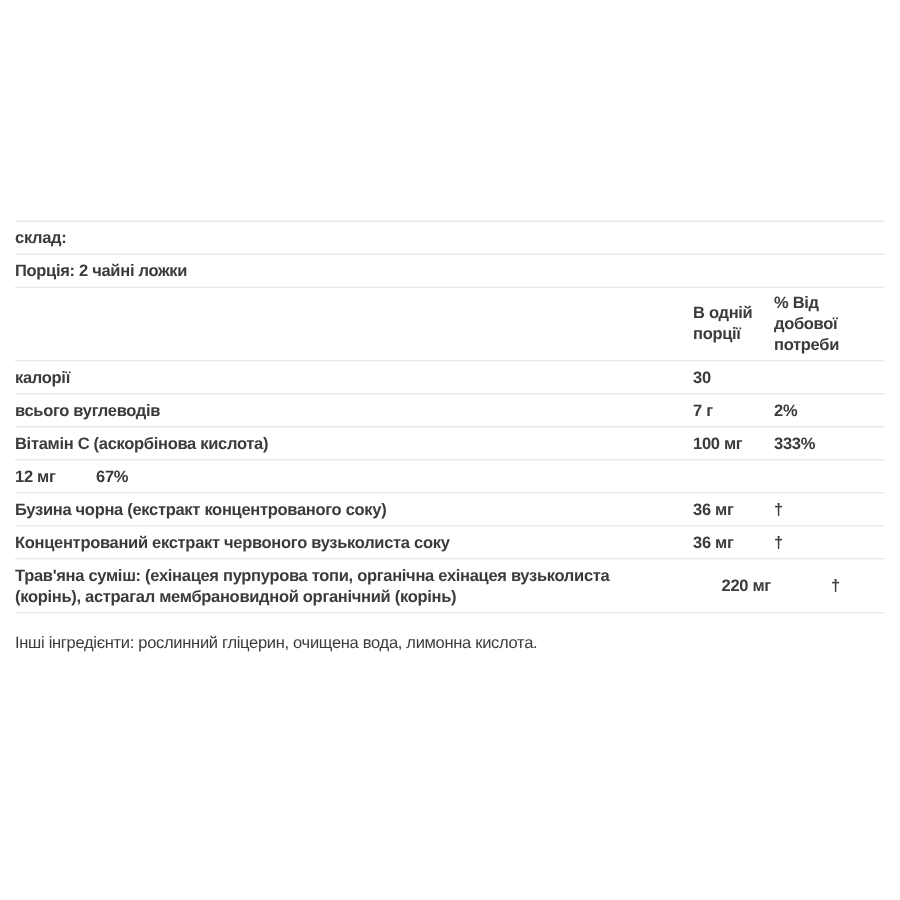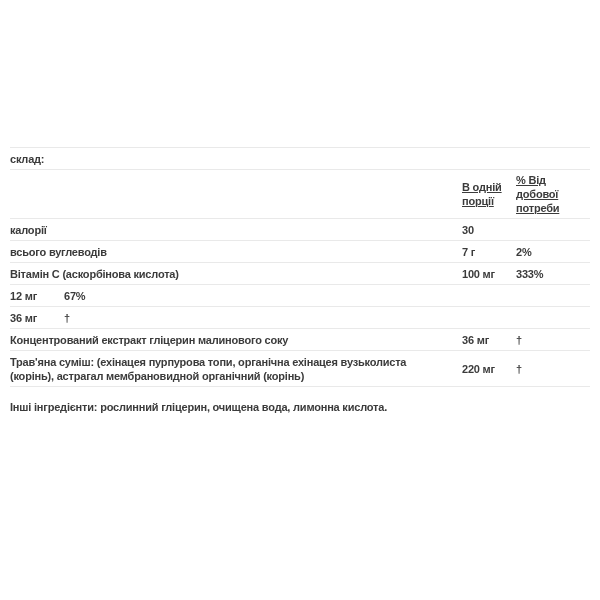--- a/index.html
+++ b/index.html
@@ -82,6 +82,9 @@
       <div class="row">
         <div class="cell-name">склад:</div>
       </div>
+      <div class="row">
+        <div class="cell-name">Порція: 2 чайні ложки</div>
+      </div>
 
       <div class="row header-row">
         <div class="cell-name"></div>

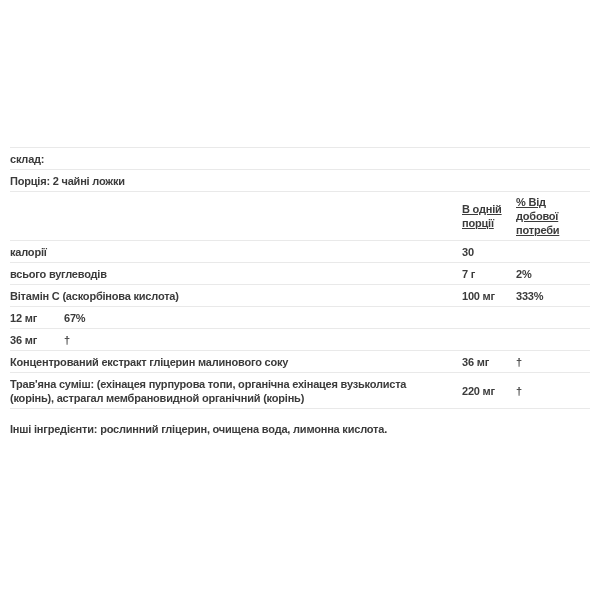--- a/index.html
+++ b/index.html
@@ -41,7 +41,7 @@
     min-height: 22px;
     padding: 3px 0;
   }
-  .row.header-row { min-height: 30px; text-decoration: underline; }
+  .row.header-row { min-height: 30px; }
   .row.tall-row   { min-height: 36px; }
   .row.footnote-row { min-height: 23px; }
   .cell-name {

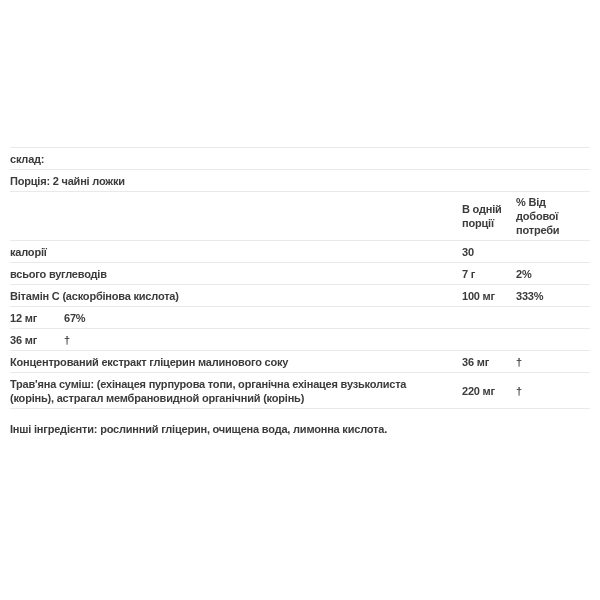--- a/index.html
+++ b/index.html
@@ -116,6 +116,7 @@
       </div>
 
       <div class="row">
+        <div class="cell-name">Бузина чорна (екстракт концентрованого соку)</div>
         <div class="cell-amount">36 мг</div>
         <div class="cell-dv">†</div>
       </div>

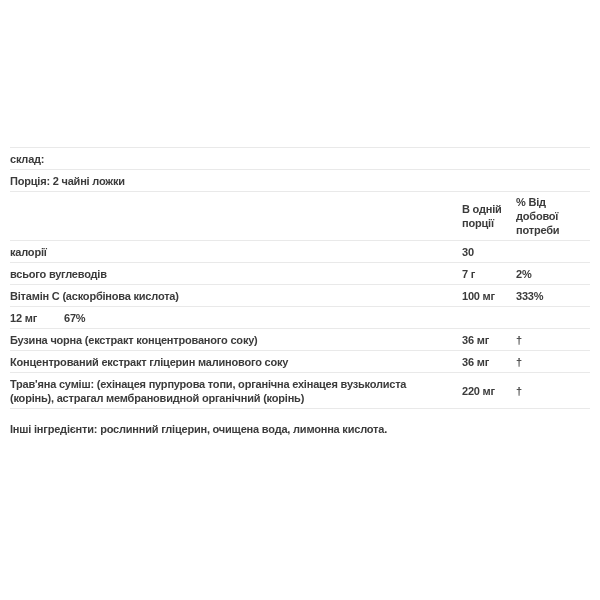--- a/index.html
+++ b/index.html
@@ -122,7 +122,7 @@
       </div>
 
       <div class="row">
-        <div class="cell-name">Концентрований екстракт гліцерин малинового соку</div>
+        <div class="cell-name">Концентрований екстракт червоного вузьколиста соку</div>
         <div class="cell-amount">36 мг</div>
         <div class="cell-dv">†</div>
       </div>

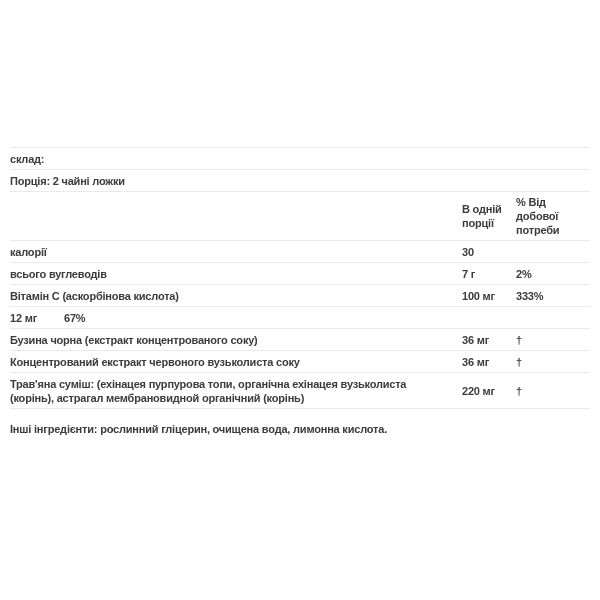--- a/index.html
+++ b/index.html
@@ -42,7 +42,7 @@
     padding: 3px 0;
   }
   .row.header-row { min-height: 30px; }
-  .row.tall-row   { min-height: 36px; }
+  .row.tall-row   { min-height: 36px; gap: 19px; }
   .row.footnote-row { min-height: 23px; }
   .cell-name {
     width: 452px;

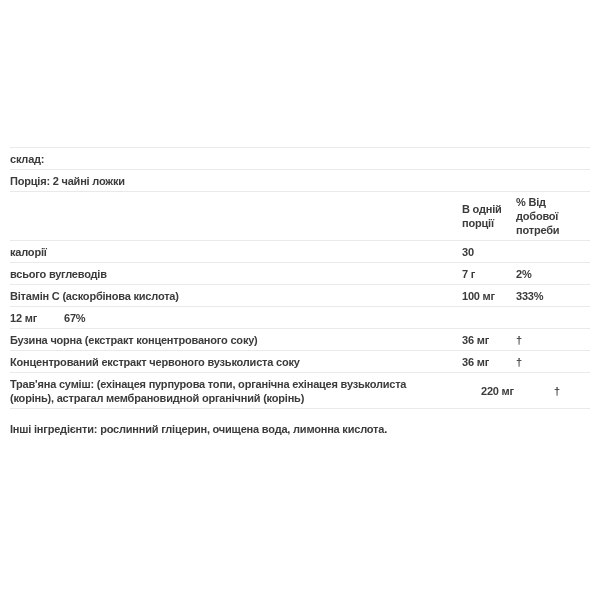--- a/index.html
+++ b/index.html
@@ -66,7 +66,7 @@
   .other-ingredients {
     margin-top: 13px;
     font-size: 11px;
-    font-weight: 700;
+    font-weight: 400;
     letter-spacing: -0.2px;
     line-height: 14px;
     color: #3b3b3b;

